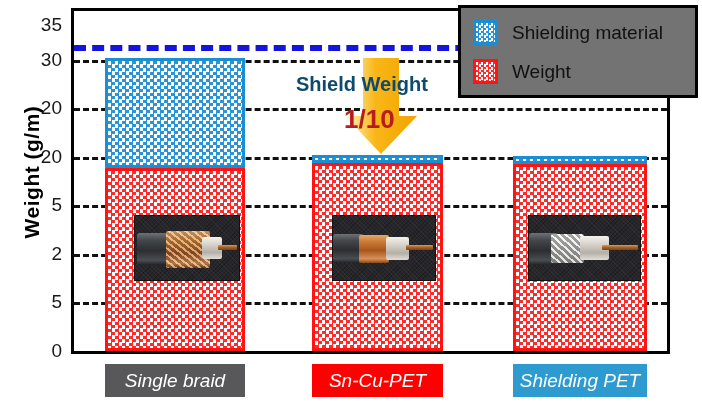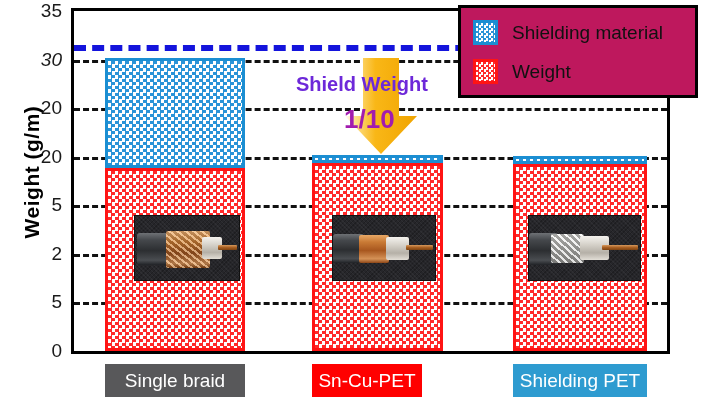--- a/index.html
+++ b/index.html
@@ -253,7 +253,7 @@
       <div class="tick-label" style="top: 156.714px;">20</div>
       <div class="tick-label" style="top: 108.143px;">20</div>
       <div class="tick-label" style="top: 59.5714px; font-style: italic;">30</div>
-      <div class="tick-label" style="top: 11px;">35</div>
+      <div class="tick-label" style="top: 25px;">35</div>
     </div>
 
   <div class="plot">

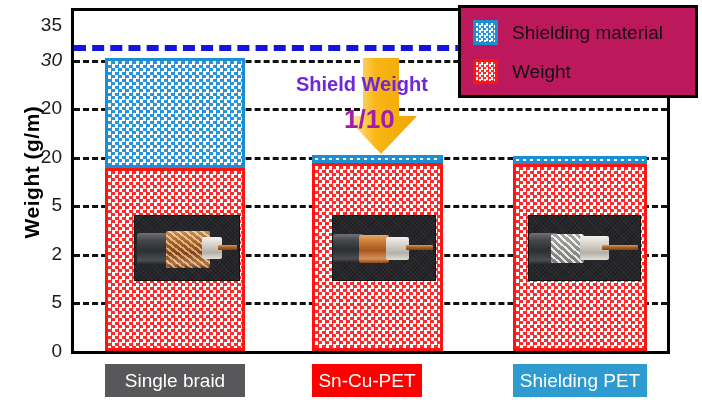--- a/index.html
+++ b/index.html
@@ -191,7 +191,7 @@
     top: 5px;
     width: 240px;
     height: 93px;
-    background: #be185d;
+    background: #737373;
     border: 3px solid #000;
     box-sizing: border-box;
     z-index: 20;

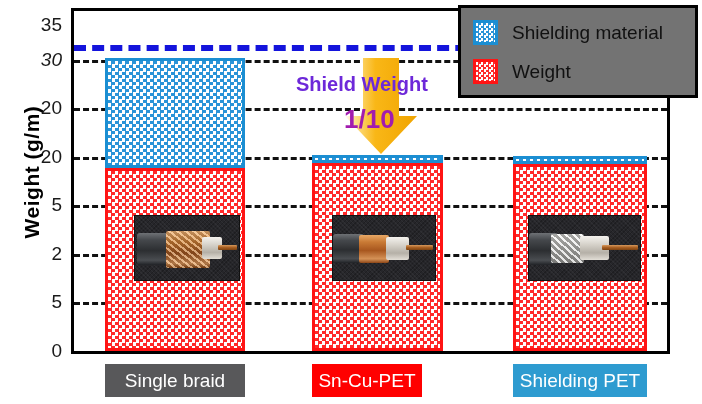--- a/index.html
+++ b/index.html
@@ -252,7 +252,7 @@
       <div class="tick-label" style="top: 205.286px;">5</div>
       <div class="tick-label" style="top: 156.714px;">20</div>
       <div class="tick-label" style="top: 108.143px;">20</div>
-      <div class="tick-label" style="top: 59.5714px; font-style: italic;">30</div>
+      <div class="tick-label" style="top: 59.5714px;">30</div>
       <div class="tick-label" style="top: 25px;">35</div>
     </div>
 

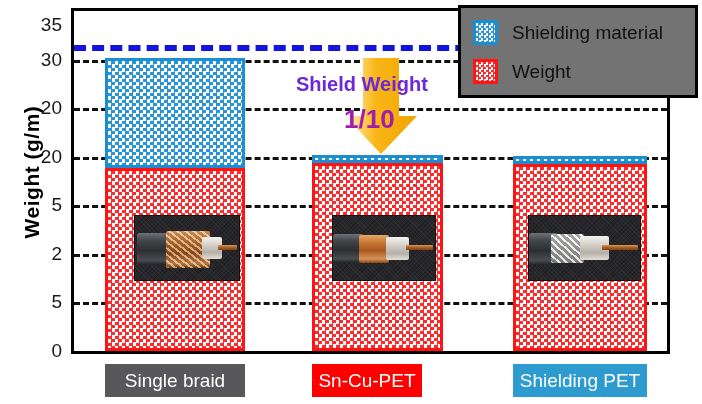--- a/index.html
+++ b/index.html
@@ -171,7 +171,7 @@
     z-index: 9;
     font-size: 20px;
     font-weight: bold;
-    color: #6d28d9;
+    color: #0c4a6e;
     white-space: nowrap;
   }
   .ann-value {

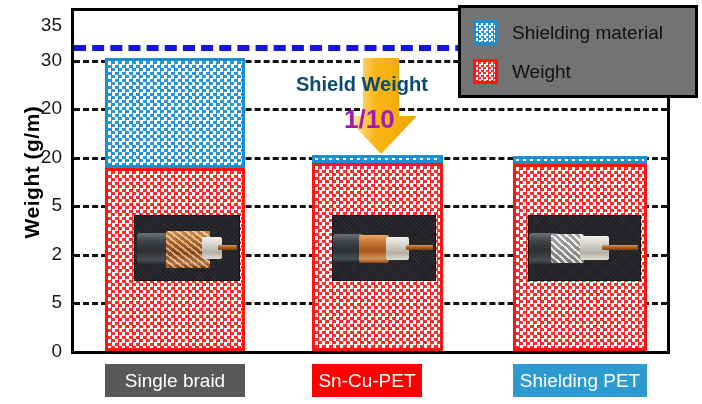--- a/index.html
+++ b/index.html
@@ -179,7 +179,7 @@
     z-index: 9;
     font-size: 26px;
     font-weight: bold;
-    color: #a21caf;
+    color: #b91c1c;
     white-space: nowrap;
     text-align: center;
   }

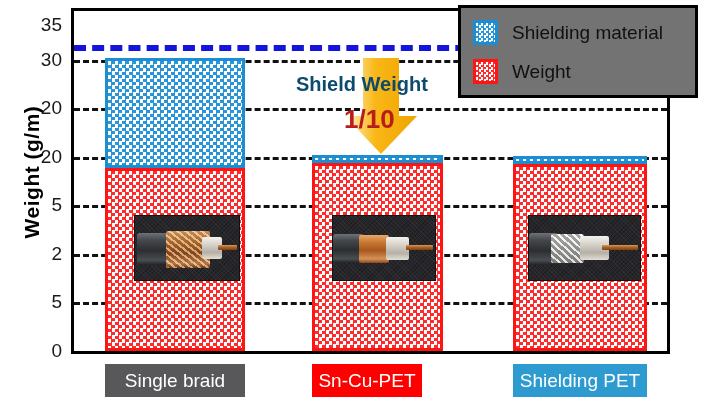--- a/index.html
+++ b/index.html
@@ -236,6 +236,7 @@
     font-size: 19px;
     color: #ffffff;
     white-space: nowrap;
+    font-style: italic;
   }
 </style>
 </head>

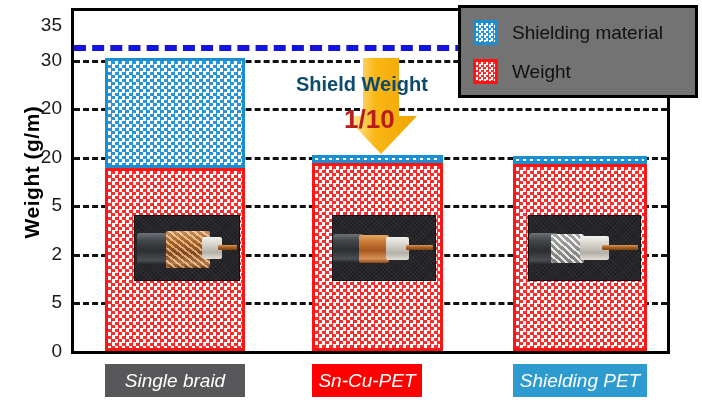--- a/index.html
+++ b/index.html
@@ -339,7 +339,7 @@
 
   <div id="catlabels">
       <div class="catlabel" style="left: 105px; width: 140px; background: rgb(88, 88, 90);">Single braid</div>
-      <div class="catlabel" style="left: 312px; width: 110px; background: rgb(255, 0, 0);">Sn-Cu-PET</div>
+      <div class="catlabel" style="left: 312px; width: 131px; background: rgb(255, 0, 0);">Sn-Cu-PET</div>
       <div class="catlabel" style="left: 513px; width: 134px; background: rgb(46, 155, 208);">Shielding PET</div>
     </div>
 </div>

